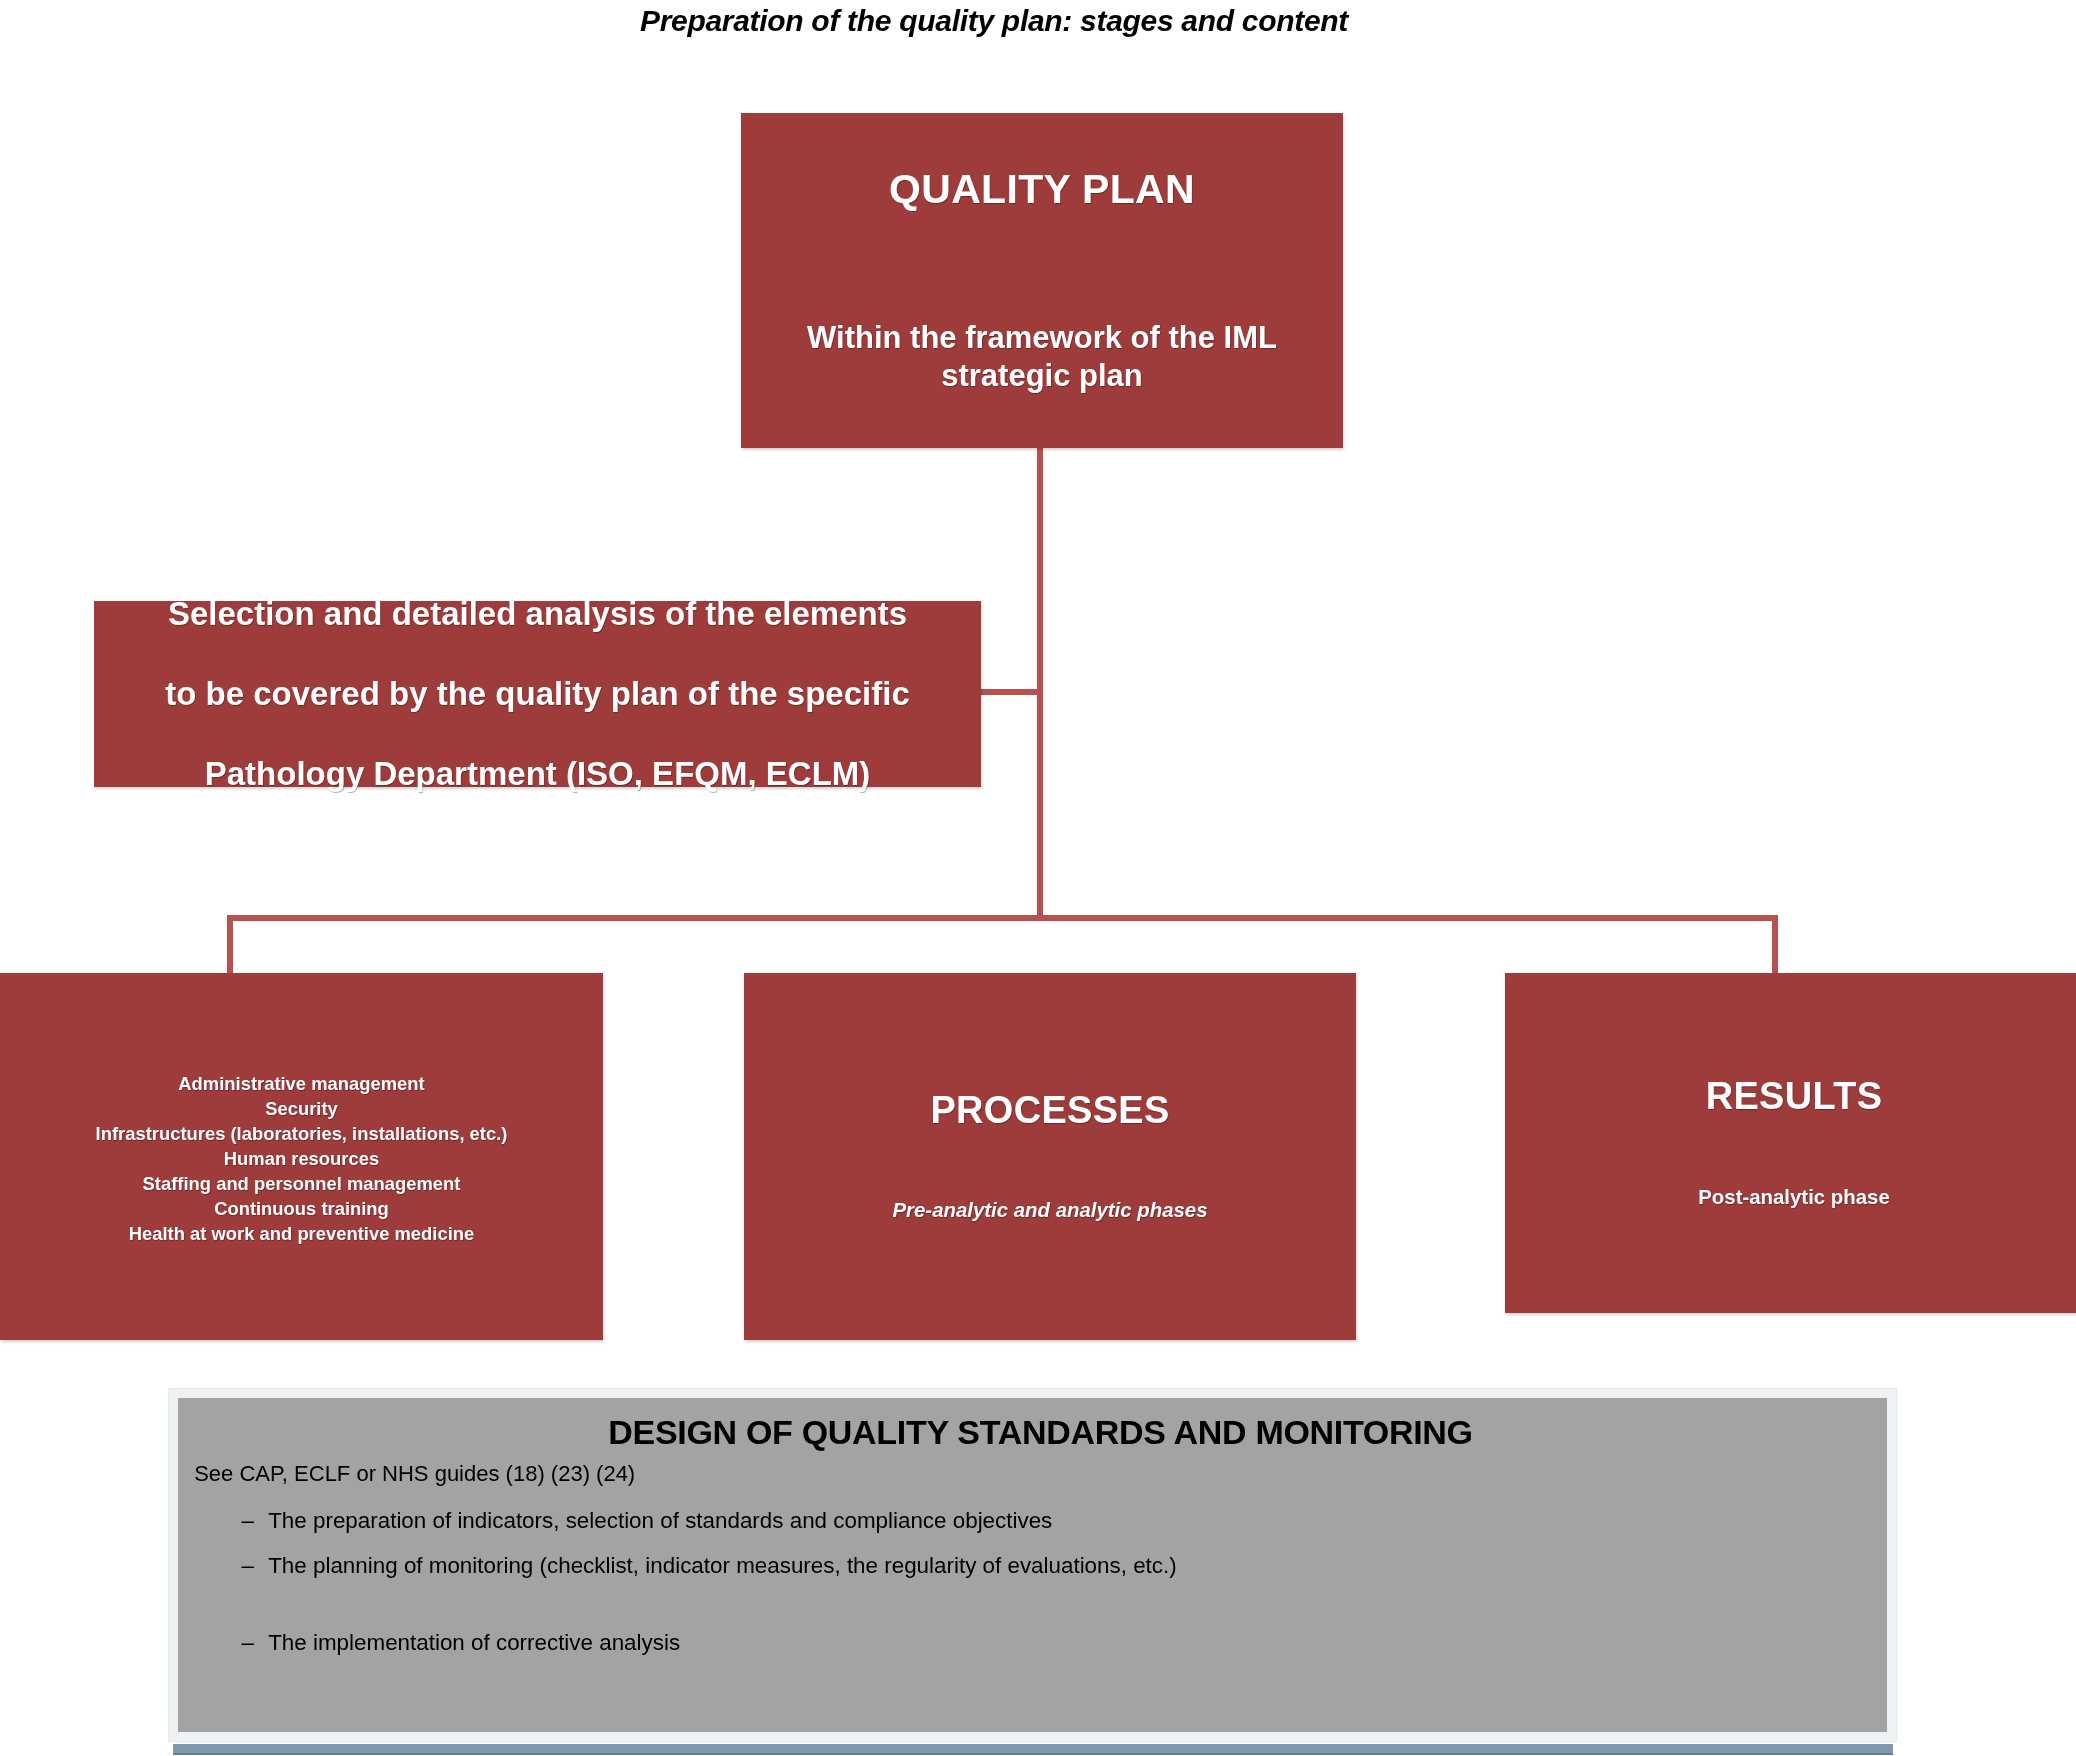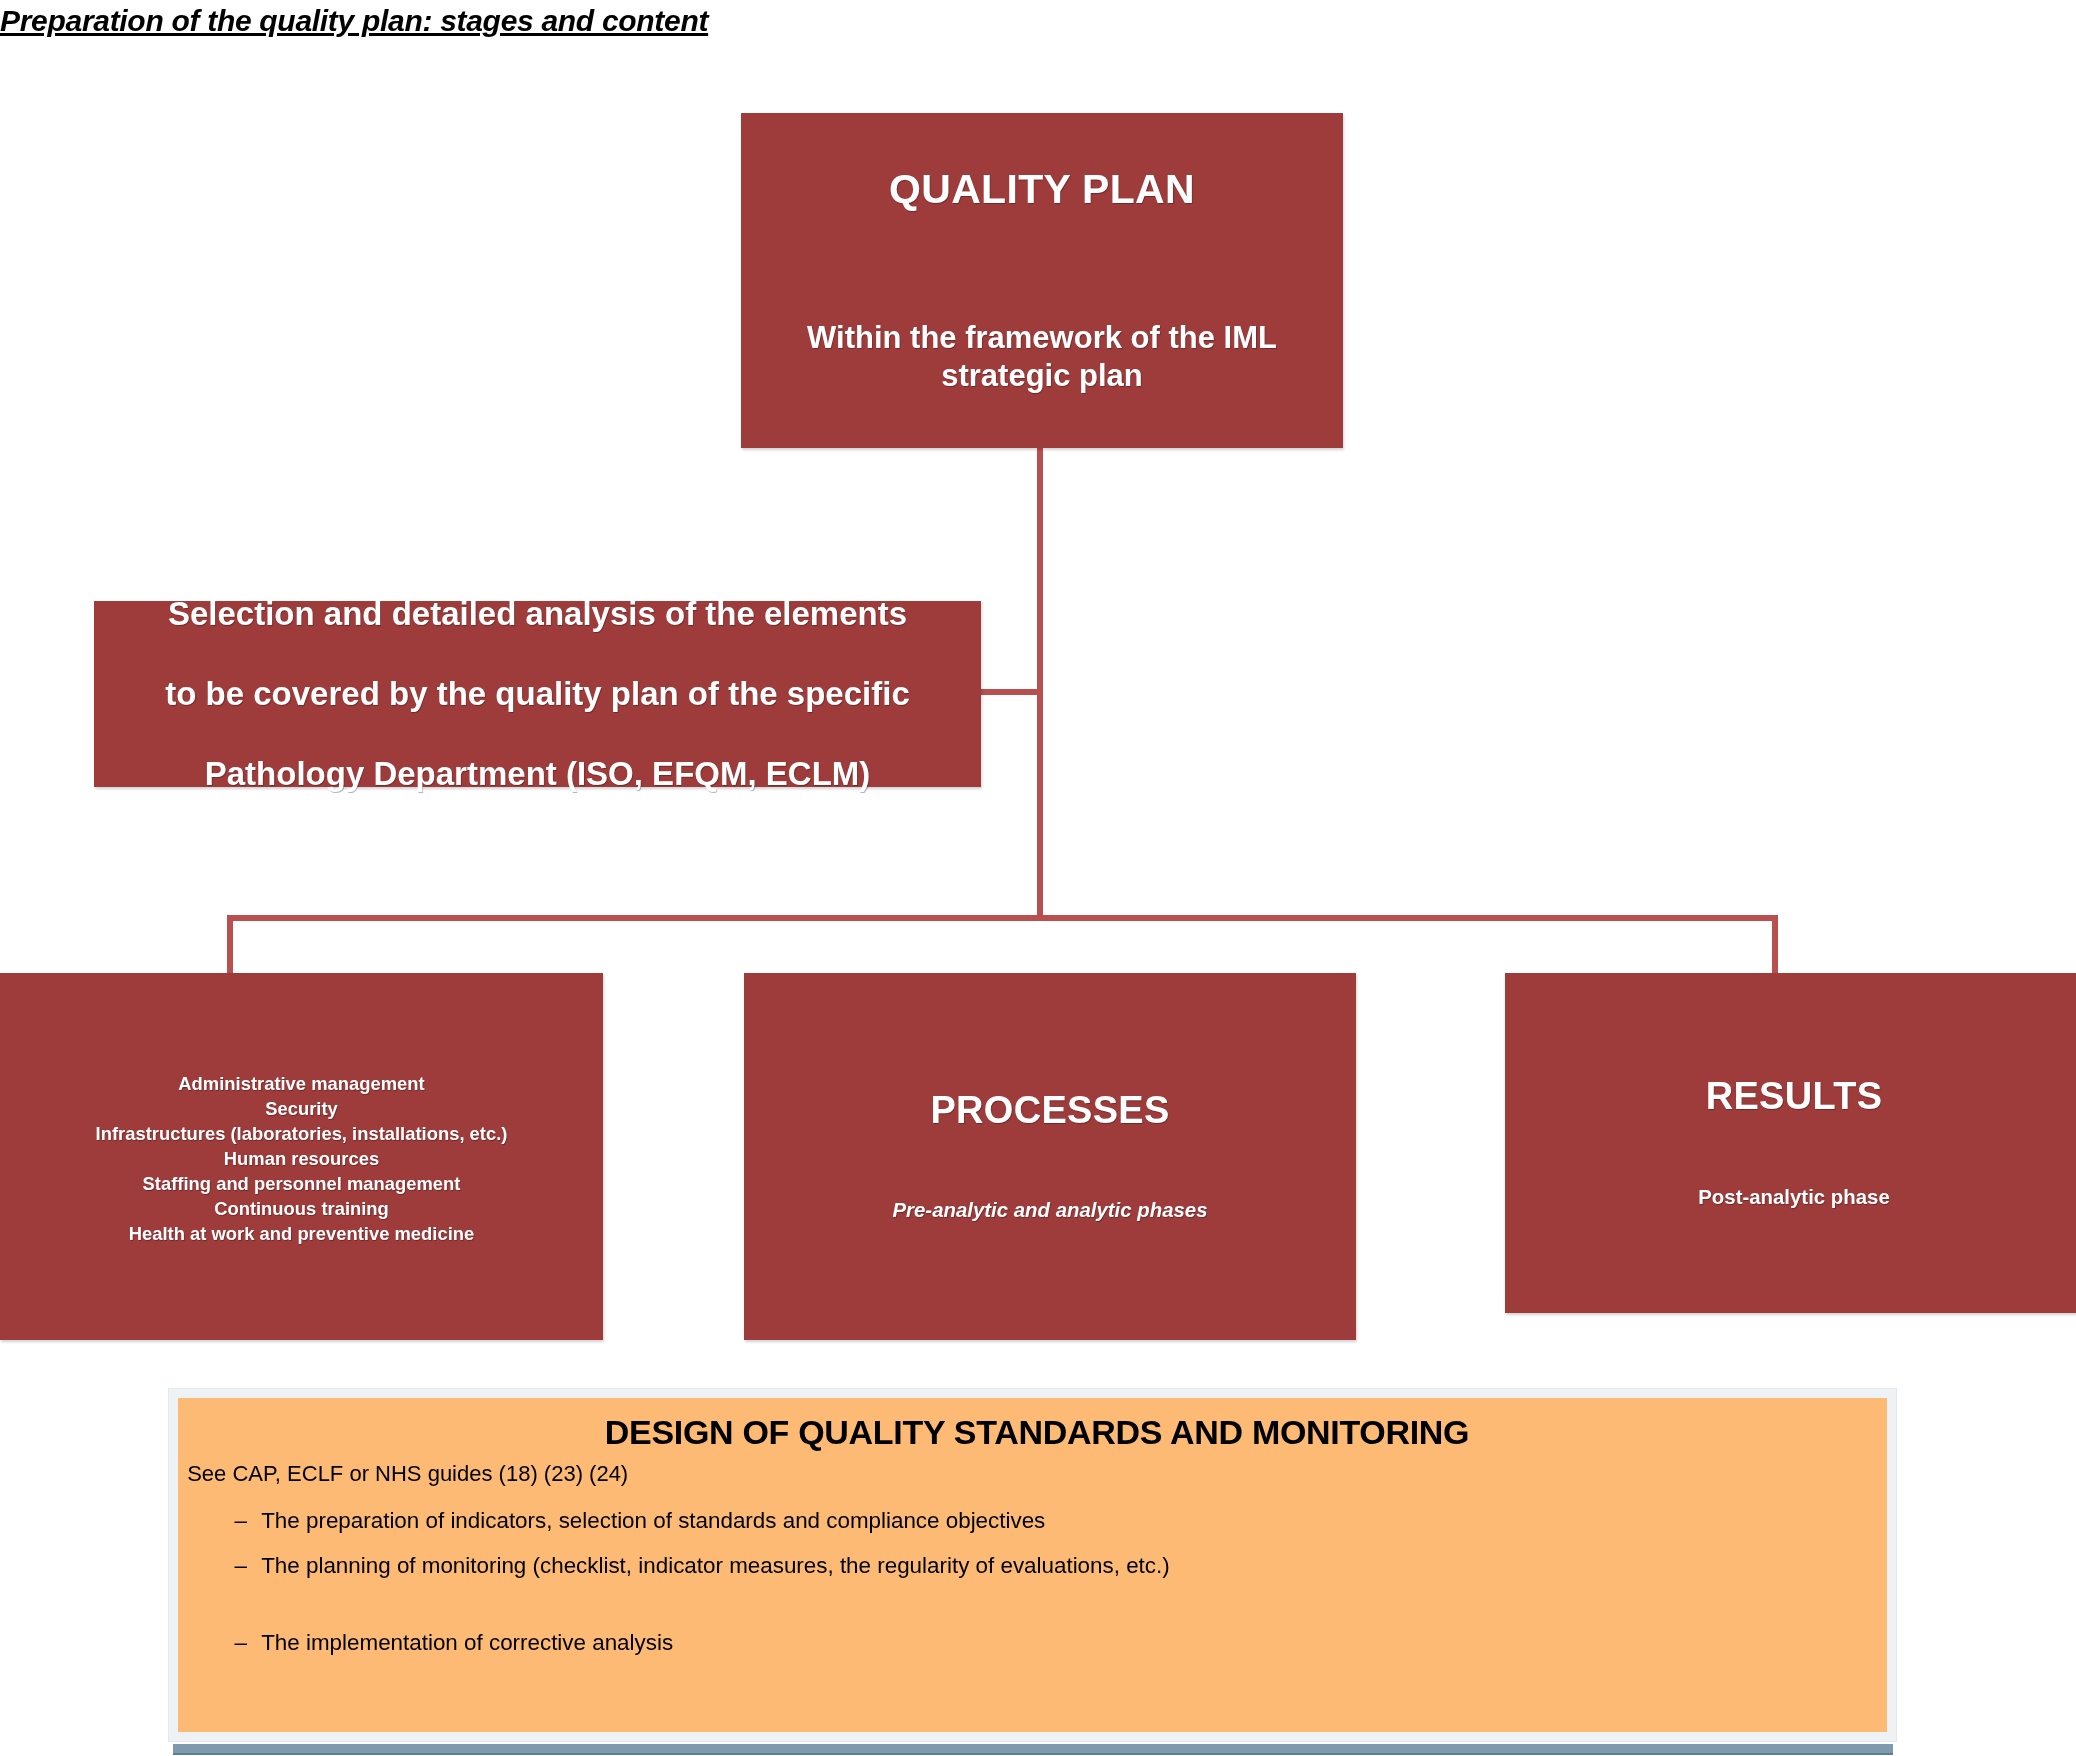--- a/index.html
+++ b/index.html
@@ -12,9 +12,9 @@
   
   .fig-title{
     position:absolute;left:0;top:4px;width:1988px;
-    text-align:left;
+    text-align:center;
     font-size:30px;font-weight:bold;font-style:italic;
-    letter-spacing:-0.3px;color:#000;white-space:nowrap;text-decoration:underline;
+    letter-spacing:-0.3px;color:#000;white-space:nowrap;
   }
 
   

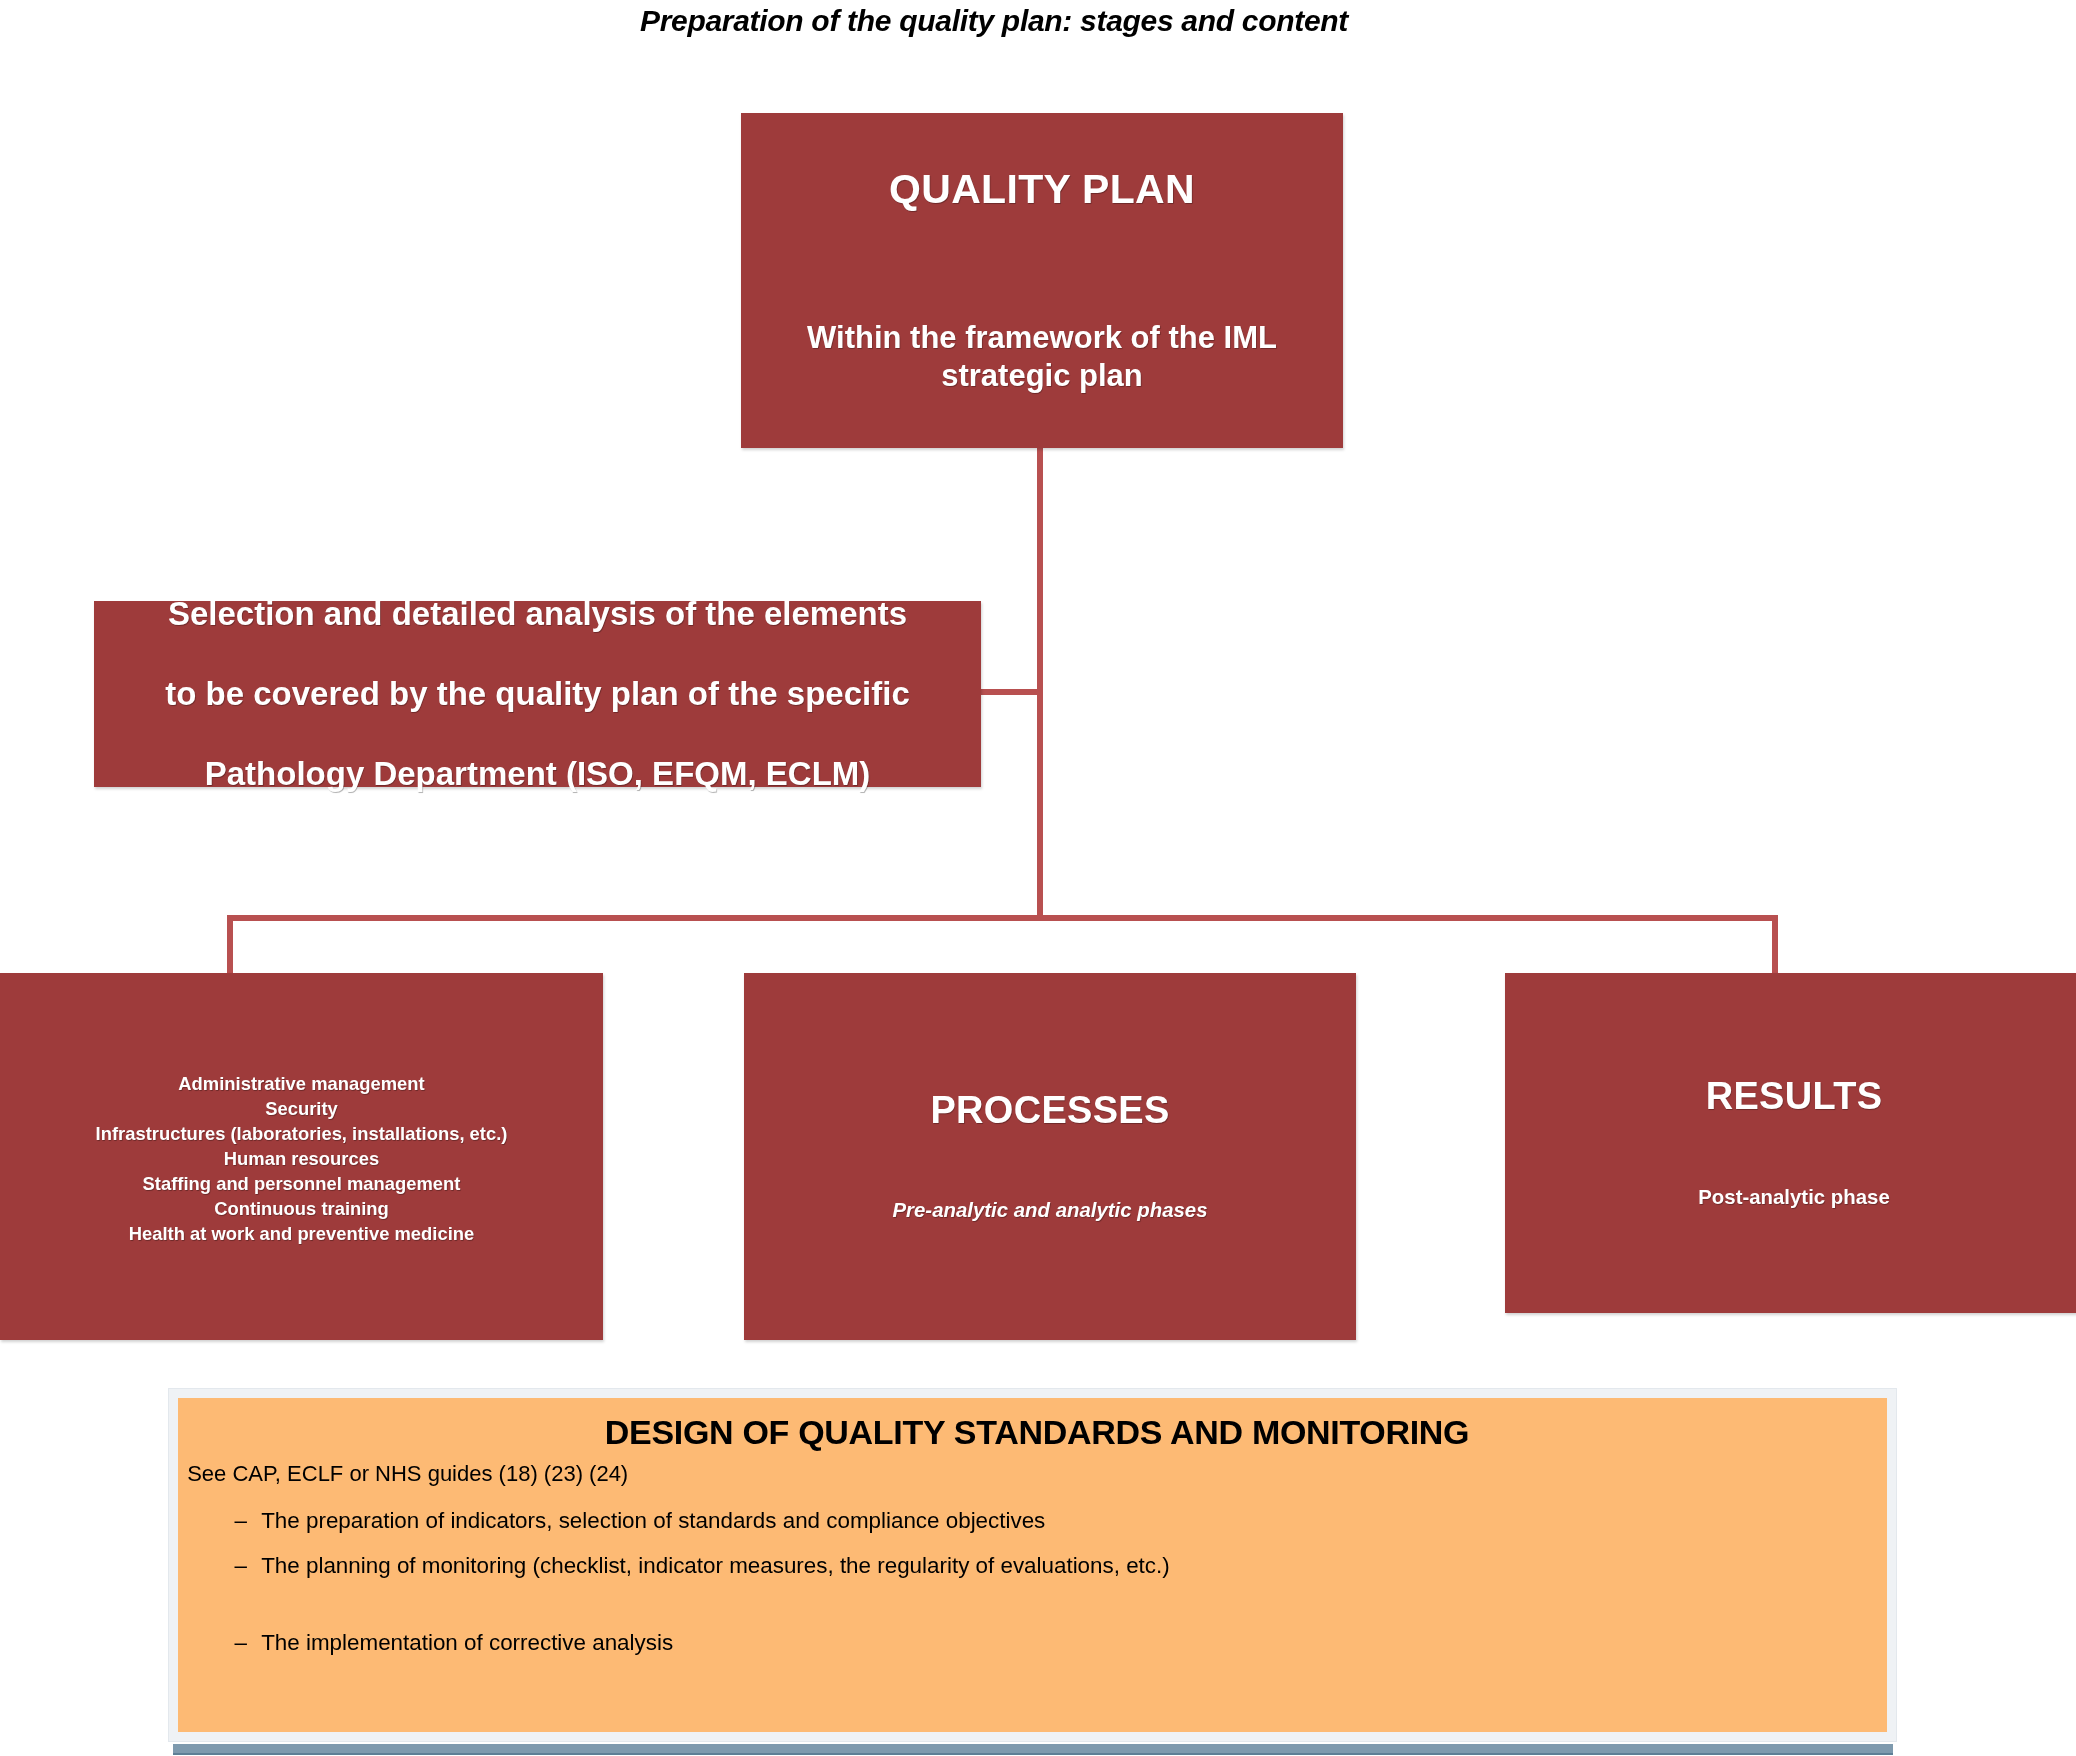--- a/index.html
+++ b/index.html
@@ -75,8 +75,8 @@
     padding:9.2px;
   }
   #panel-inner{
-    width:100%;height:100%;background:#fdba74;box-sizing:border-box;
-    padding:16px 0 0 9px;position:relative;
+    width:100%;height:100%;background:#a3a3a3;box-sizing:border-box;
+    padding:16px 0 0 16px;position:relative;
   }
   #panel-bar{
     position:absolute;left:173px;top:1744px;width:1720px;height:8.6px;

